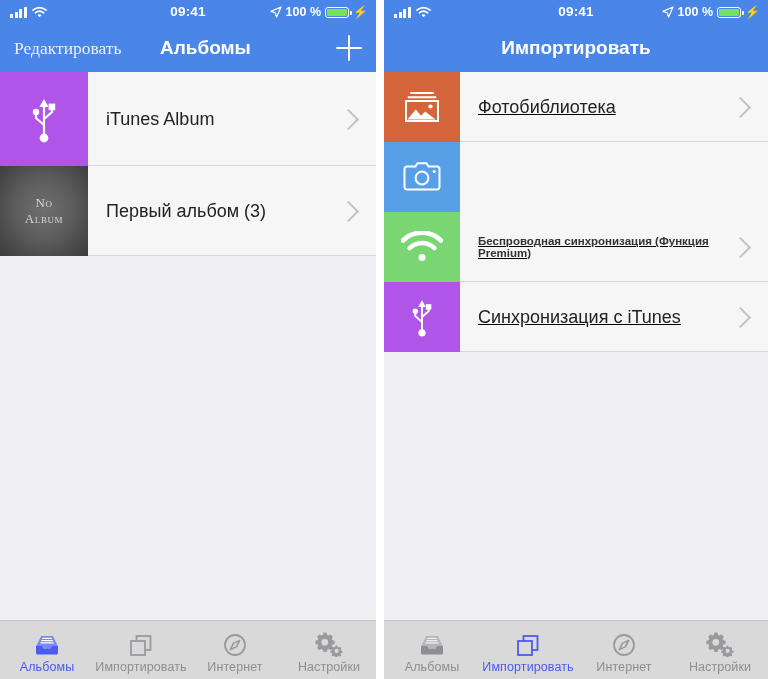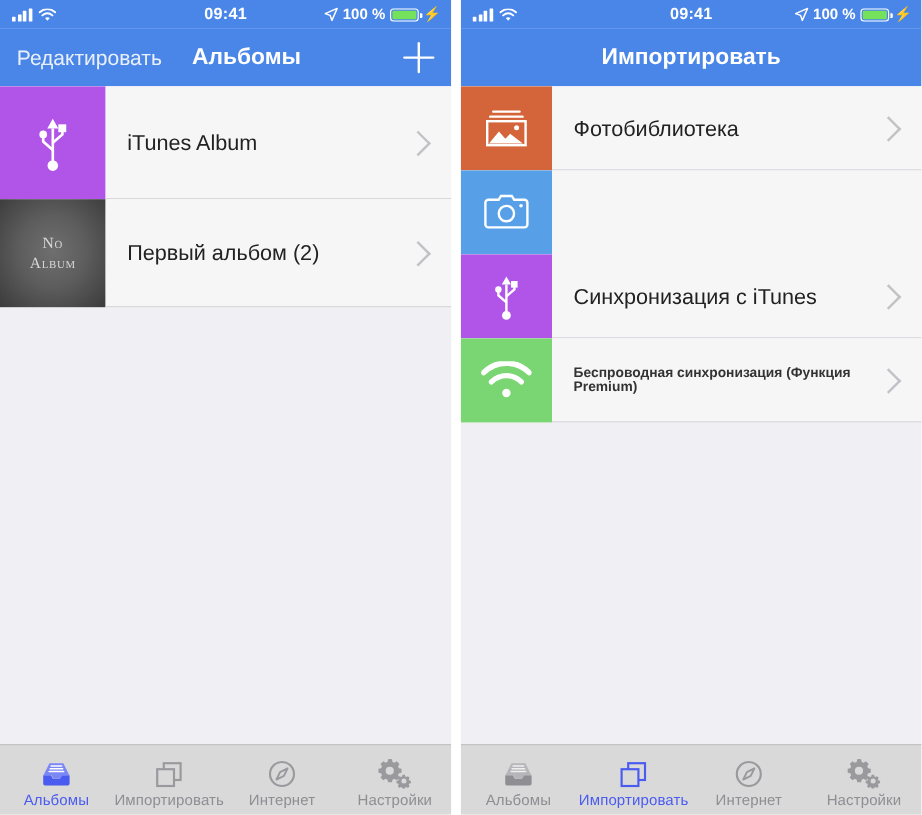--- a/index.html
+++ b/index.html
@@ -44,7 +44,7 @@
     height:48px;background:#4a86e8;color:#fff;position:relative;
     display:flex;align-items:center;
   }
-  .nav-left{position:absolute;left:14px;font-size:17.5px;font-weight:300;color:#eaf0fb;}
+  .nav-left{position:absolute;left:14px;font-size:17.5px;font-weight:300;color:#eaf0fb;font-family:Liberation Serif, serif;}
   .nav-title{position:absolute;left:0;right:0;text-align:center;font-size:19px;font-weight:bold;pointer-events:none;}
   .nav-title.offset{left:40px;right:auto;text-align:left;}
   .nav-plus{position:absolute;right:14px;width:26px;height:26px;}

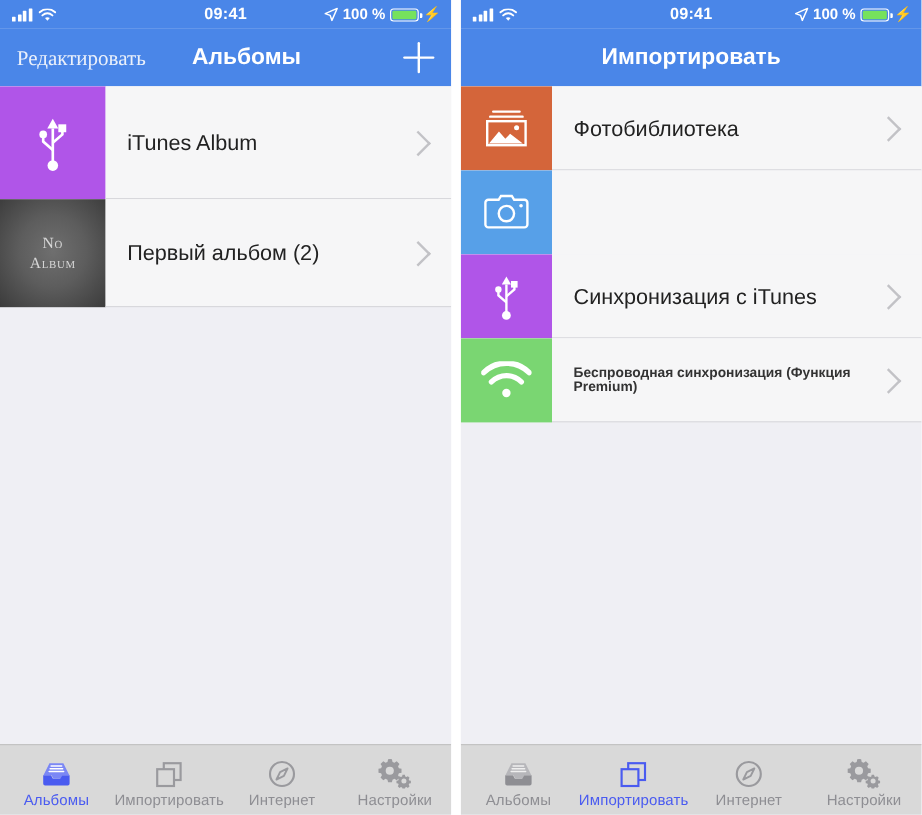--- a/index.html
+++ b/index.html
@@ -88,7 +88,7 @@
   .left-list .row:nth-child(2){height:90px;}
 
   
-  .right-list .row{height:70px;}
+  .right-list .row{height:70px;text-decoration:underline;}
   .right-list .thumb{width:76px;}
   .tile{width:76px;height:70px;display:flex;align-items:center;justify-content:center;}
   .tile.orange{background:#d4653a;}

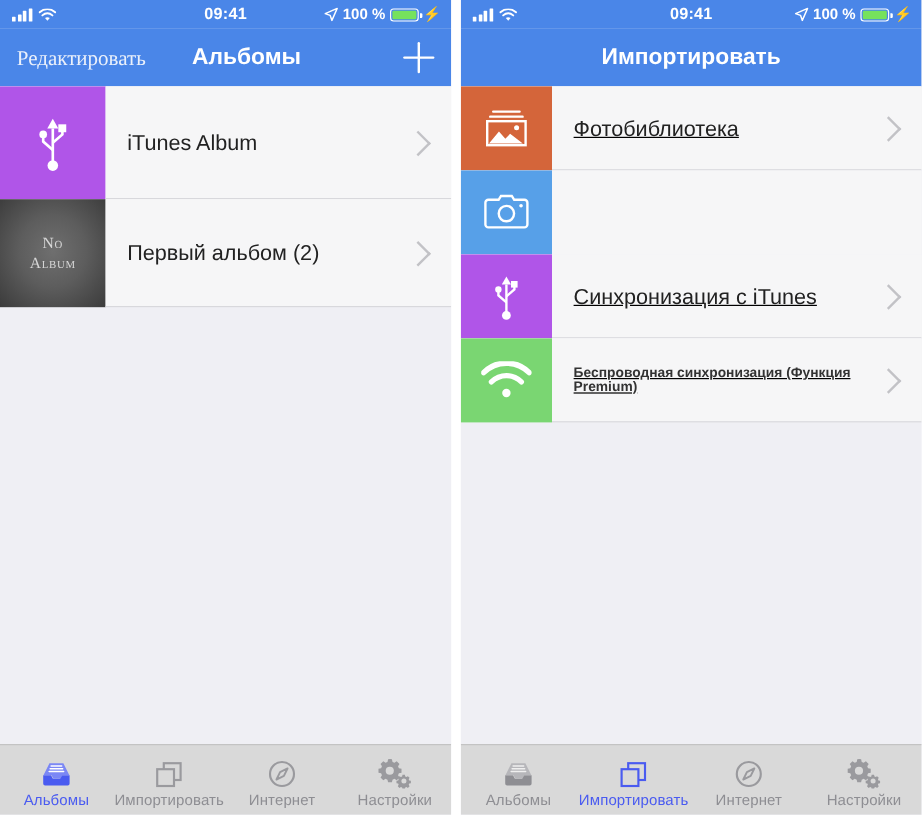--- a/index.html
+++ b/index.html
@@ -183,7 +183,7 @@
           </div>
         </div>
         <div class="row-body">
-          <div class="row-label">Первый альбом (2)</div>
+          <div class="row-label">Первый альбом (3)</div>
           <div class="chev big"></div>
         </div>
       </div>

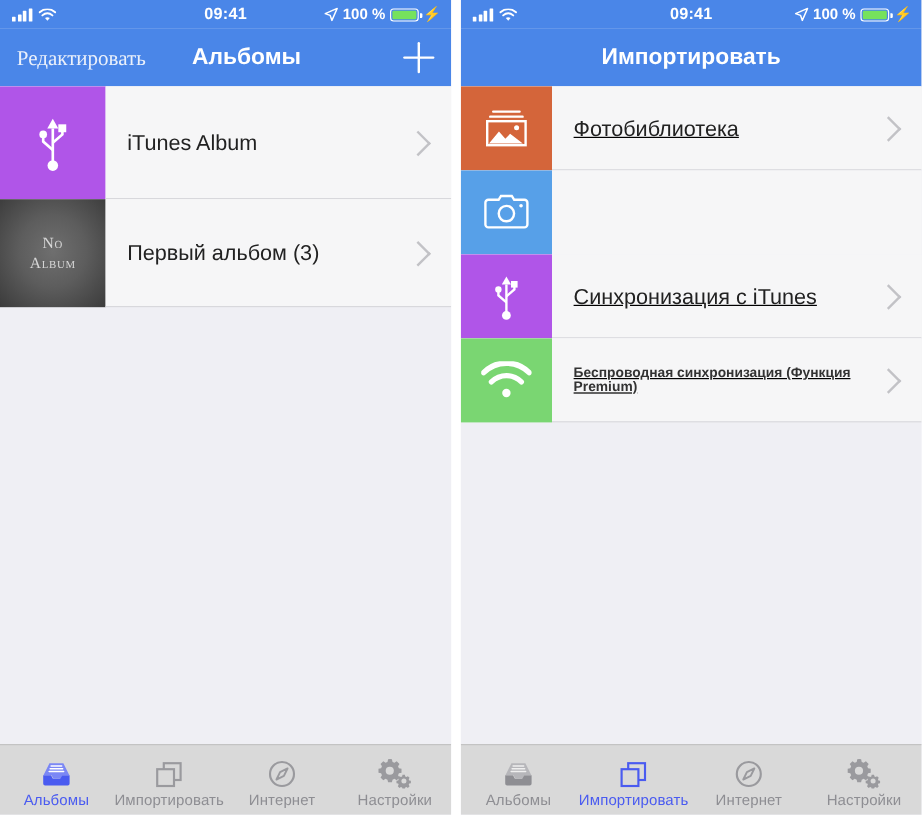--- a/index.html
+++ b/index.html
@@ -306,6 +306,22 @@
 
       <div class="row">
         <div class="thumb">
+          <div class="tile green">
+            <svg width="42" height="32" viewBox="0 0 42 32">
+              <path d="M2 9.5C7.2 4.3 13.8 1.6 21 1.6S34.8 4.3 40 9.5" stroke="#fff" stroke-width="4.6" fill="none" stroke-linecap="round"></path>
+              <path d="M8.5 17.2c3.6-3.4 7.9-5.2 12.5-5.2s8.9 1.8 12.5 5.2" stroke="#fff" stroke-width="4.4" fill="none" stroke-linecap="round"></path>
+              <circle cx="21" cy="26.5" r="3.5" fill="#fff"></circle>
+            </svg>
+          </div>
+        </div>
+        <div class="row-body">
+          <div class="row-label small">Беспроводная синхронизация (Функция Premium)</div>
+          <div class="chev big"></div>
+        </div>
+      </div>
+
+      <div class="row">
+        <div class="thumb">
           <div class="tile purple">
             <svg width="30" height="42" viewBox="0 0 36 48">
               <path d="M18 44V12" stroke="#fff" stroke-width="2.4" fill="none"></path>
@@ -324,22 +340,6 @@
         </div>
       </div>
 
-      <div class="row">
-        <div class="thumb">
-          <div class="tile green">
-            <svg width="42" height="32" viewBox="0 0 42 32">
-              <path d="M2 9.5C7.2 4.3 13.8 1.6 21 1.6S34.8 4.3 40 9.5" stroke="#fff" stroke-width="4.6" fill="none" stroke-linecap="round"></path>
-              <path d="M8.5 17.2c3.6-3.4 7.9-5.2 12.5-5.2s8.9 1.8 12.5 5.2" stroke="#fff" stroke-width="4.4" fill="none" stroke-linecap="round"></path>
-              <circle cx="21" cy="26.5" r="3.5" fill="#fff"></circle>
-            </svg>
-          </div>
-        </div>
-        <div class="row-body">
-          <div class="row-label small">Беспроводная синхронизация (Функция Premium)</div>
-          <div class="chev big"></div>
-        </div>
-      </div>
-
     </div>
 
     <div class="tabbar">

